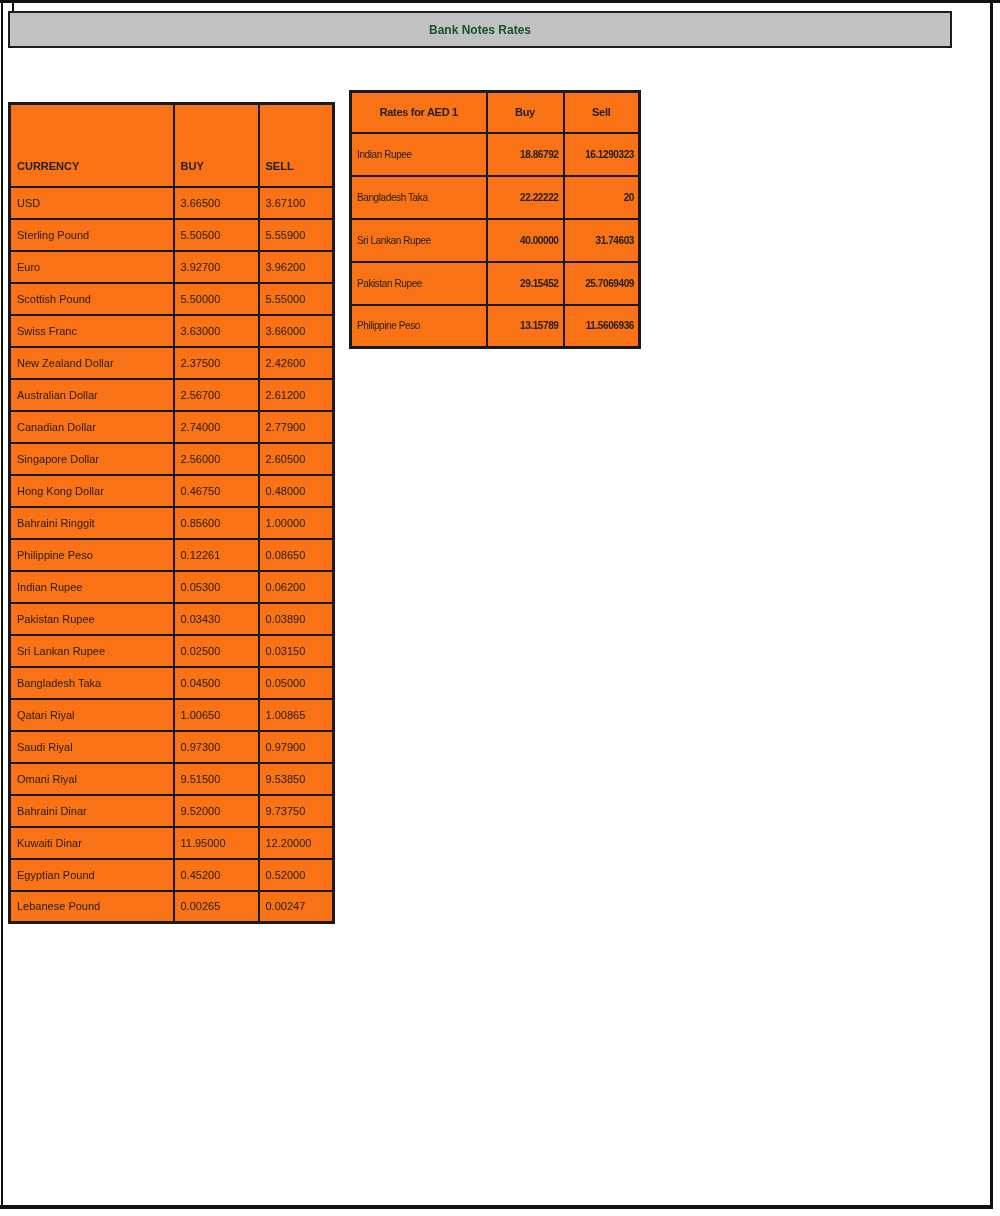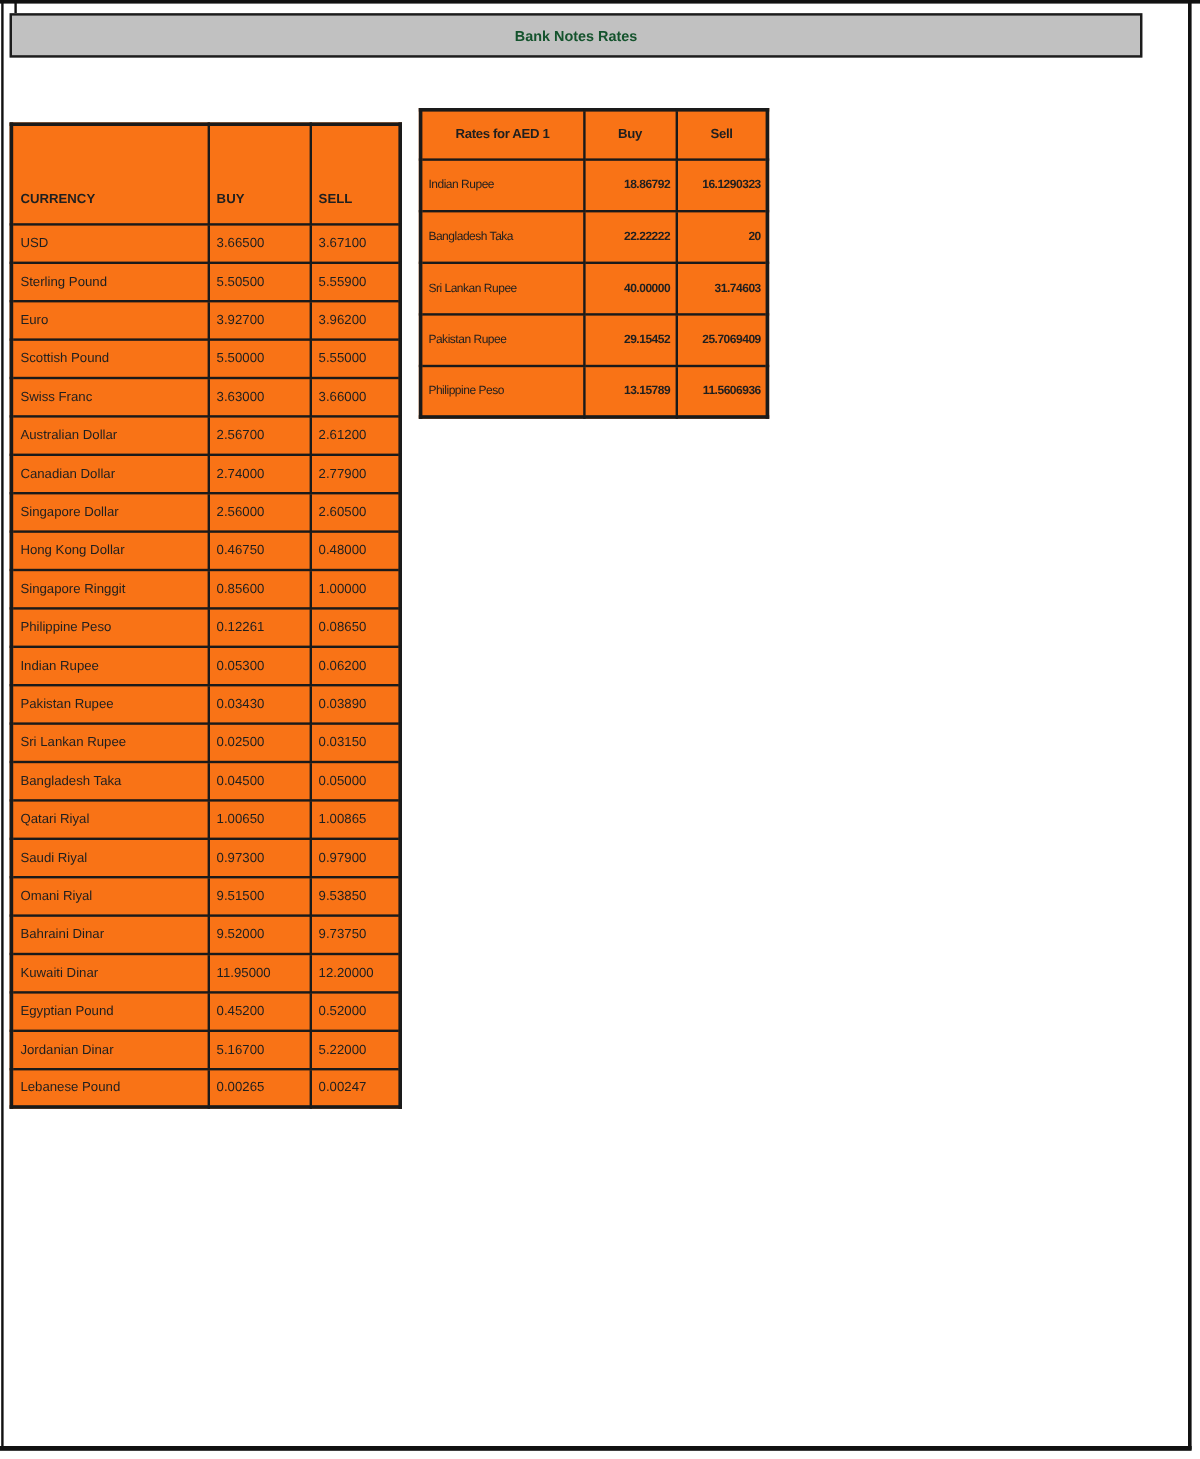--- a/index.html
+++ b/index.html
@@ -147,6 +147,11 @@
     <td class="cell-num">3.66000</td>
   </tr>
 
+  <tr>
+    <td class="cell-label">New Zealand Dollar</td>
+    <td class="cell-num">2.37500</td>
+    <td class="cell-num">2.42600</td>
+  </tr>
 
   <tr>
     <td class="cell-label">Australian Dollar</td>

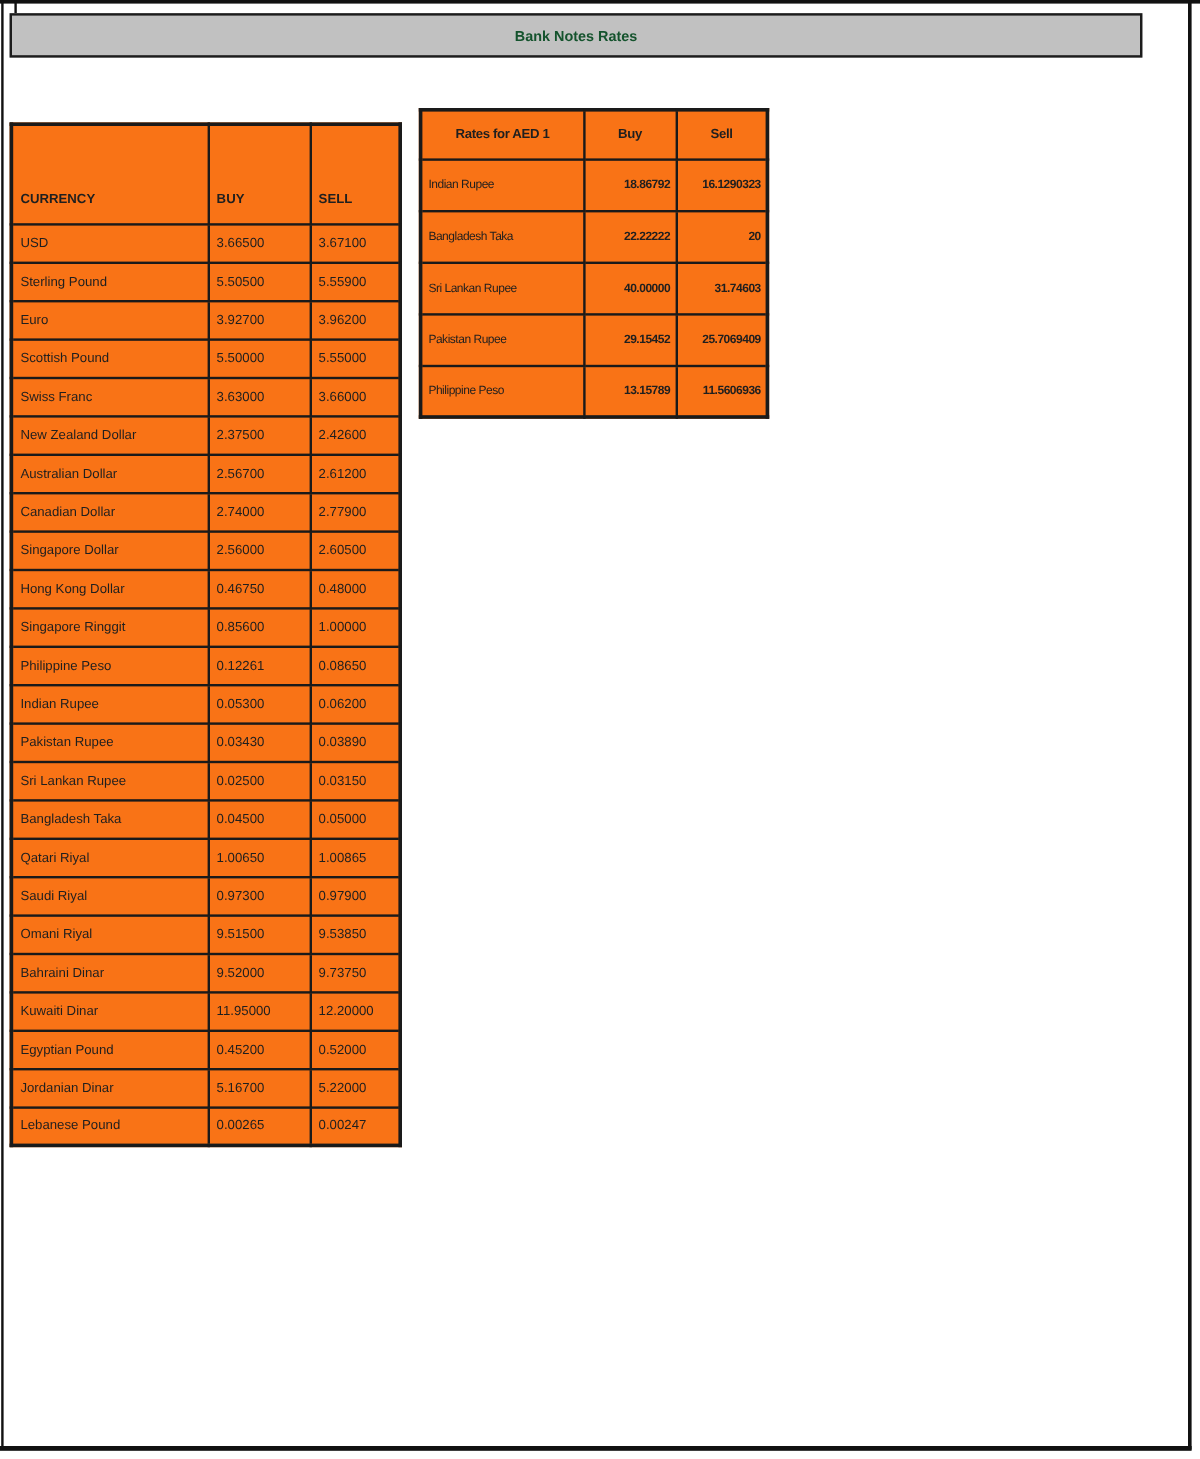--- a/index.html
+++ b/index.html
@@ -178,7 +178,7 @@
   </tr>
 
   <tr>
-    <td class="cell-label">Singapore Ringgit</td>
+    <td class="cell-label">Bahraini Ringgit</td>
     <td class="cell-num">0.85600</td>
     <td class="cell-num">1.00000</td>
   </tr>

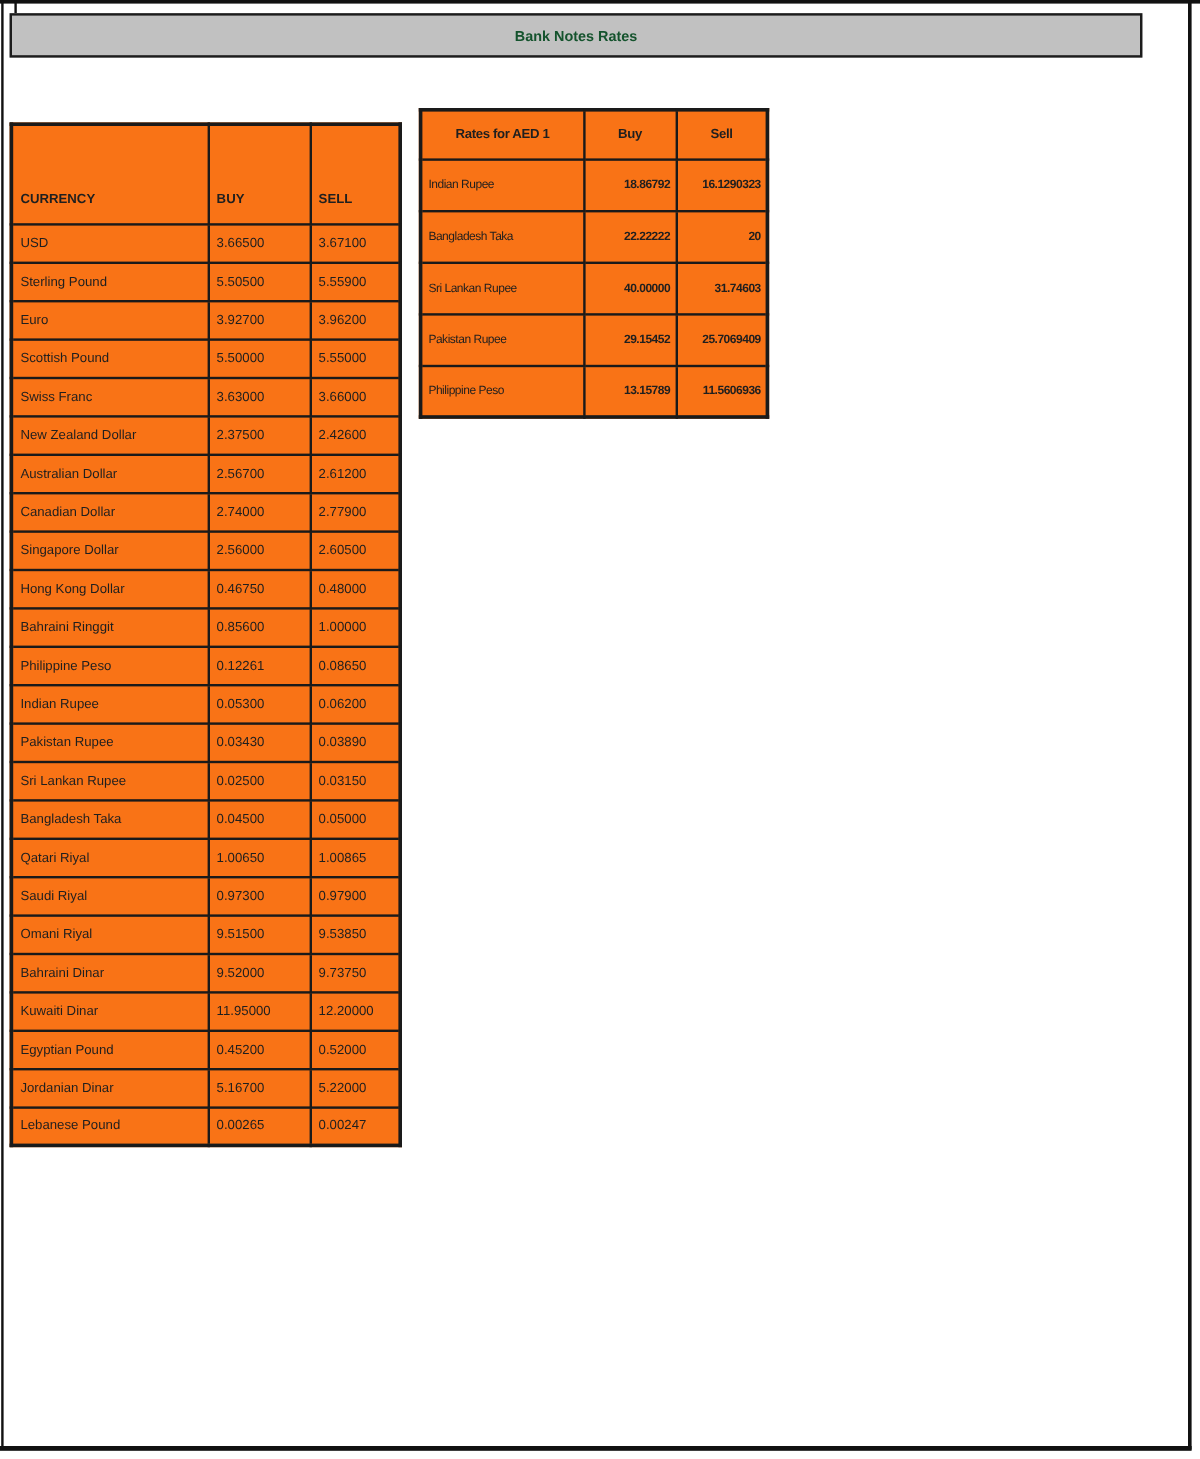--- a/index.html
+++ b/index.html
@@ -249,11 +249,6 @@
     <td class="cell-num">0.52000</td>
   </tr>
 
-  <tr>
-    <td class="cell-label">Jordanian Dinar</td>
-    <td class="cell-num">5.16700</td>
-    <td class="cell-num">5.22000</td>
-  </tr>
 
   <tr>
     <td class="cell-label">Lebanese Pound</td>

